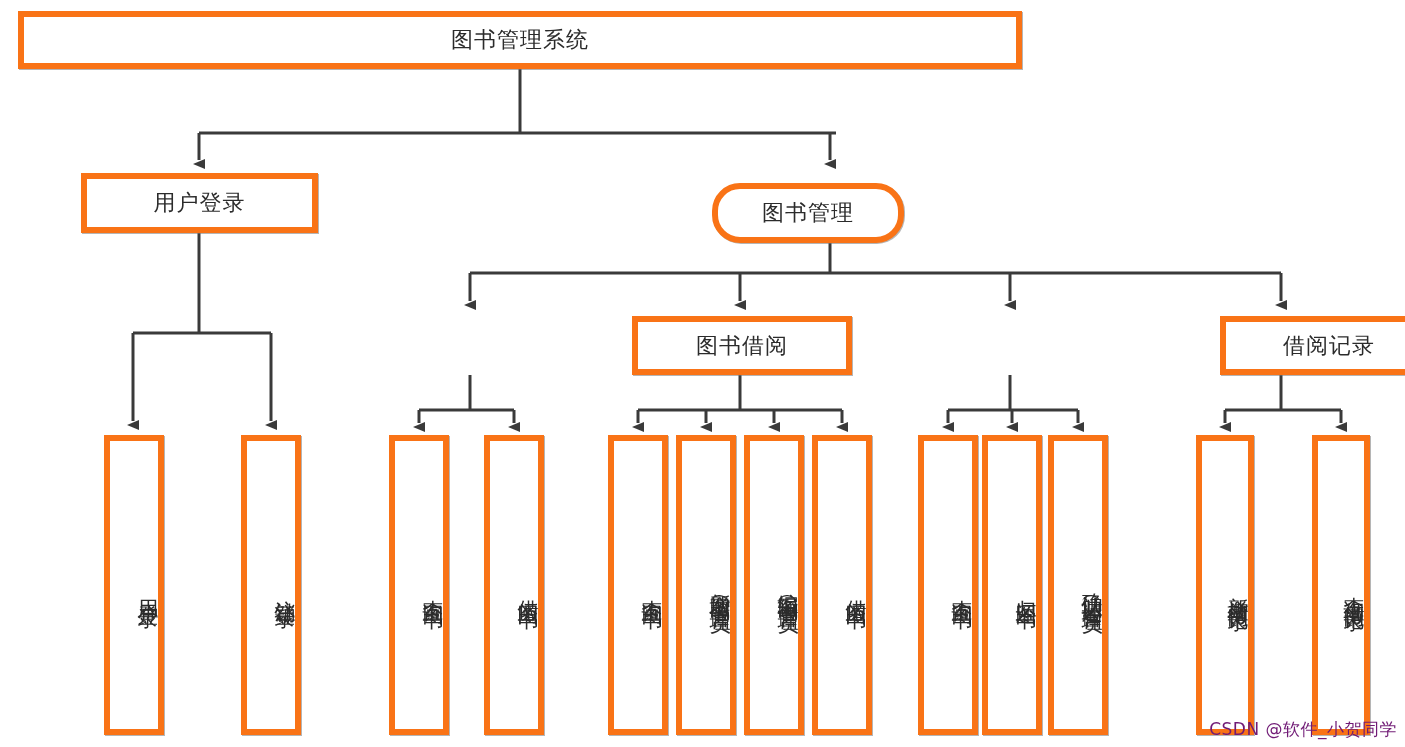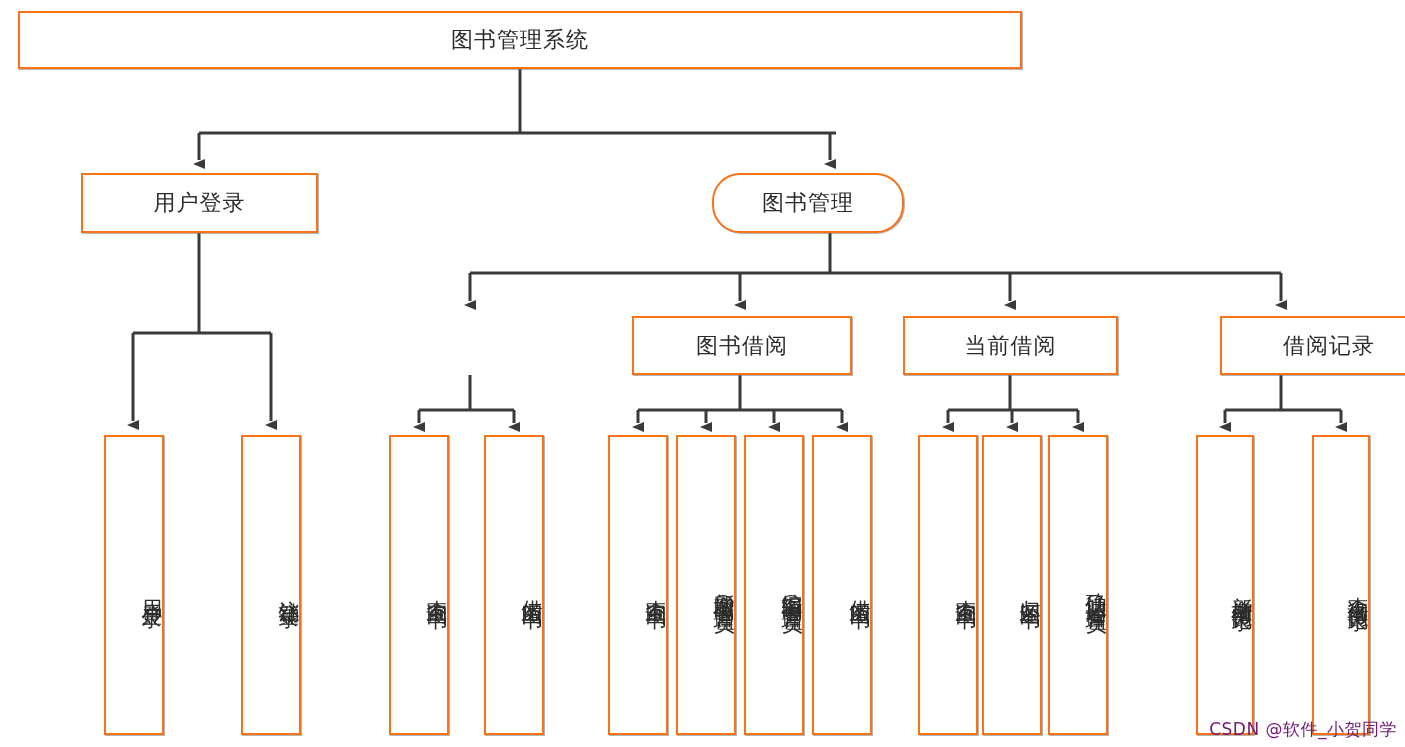--- a/index.html
+++ b/index.html
@@ -27,7 +27,7 @@
   .node {
     position: absolute;
     box-sizing: border-box;
-    border: 2px solid #f97316;
+    border: 6px solid #f97316;
     background: #ffffff;
     display: flex;
     align-items: center;

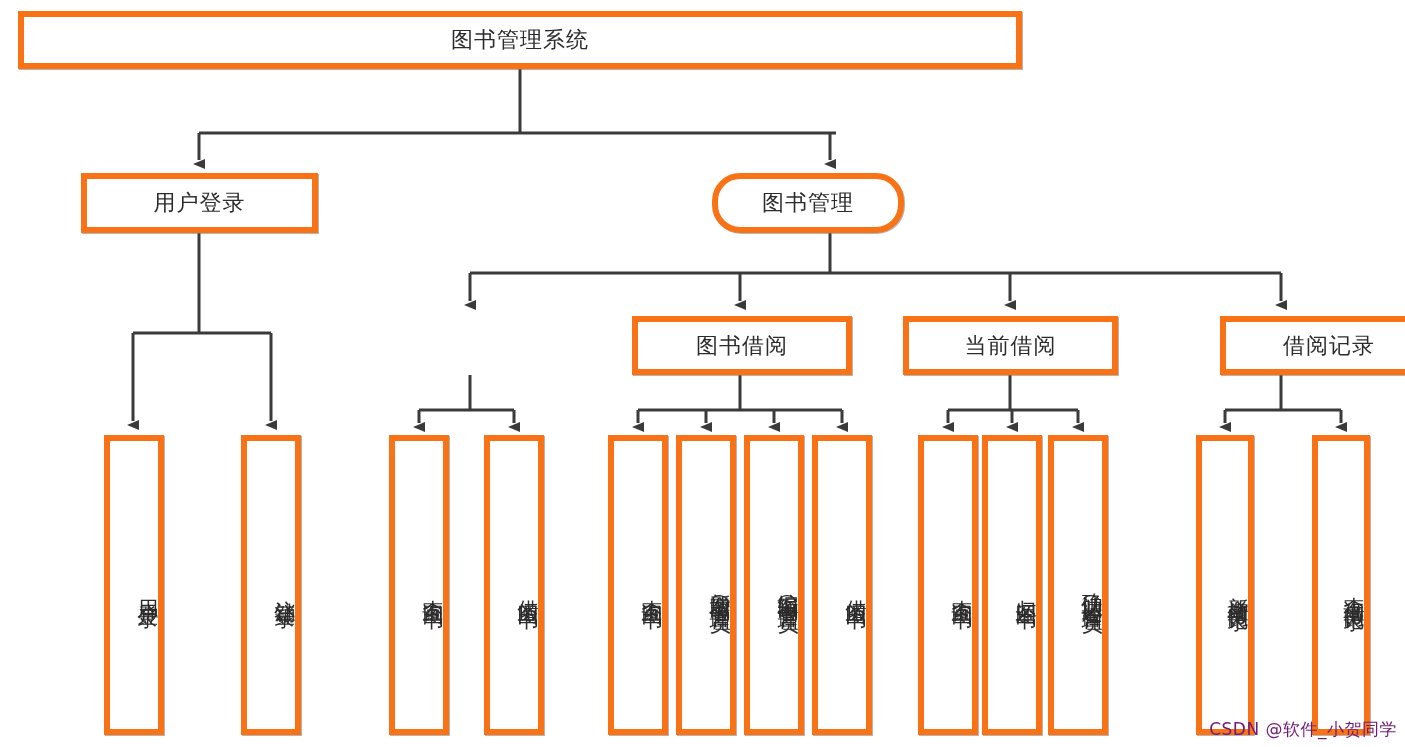--- a/index.html
+++ b/index.html
@@ -127,7 +127,7 @@
   <div class="node h" style="left:81px; top:173px; width:237px; height:60px;">
     <span>用户登录</span>
   </div>
-  <div class="node h" style="left:712px; top:173px; width:192px; height:60px;border-radius:28px;">
+  <div class="node h" style="left:712px; top:183px; width:192px; height:60px;border-radius:28px;">
     <span>图书管理</span>
   </div>
 

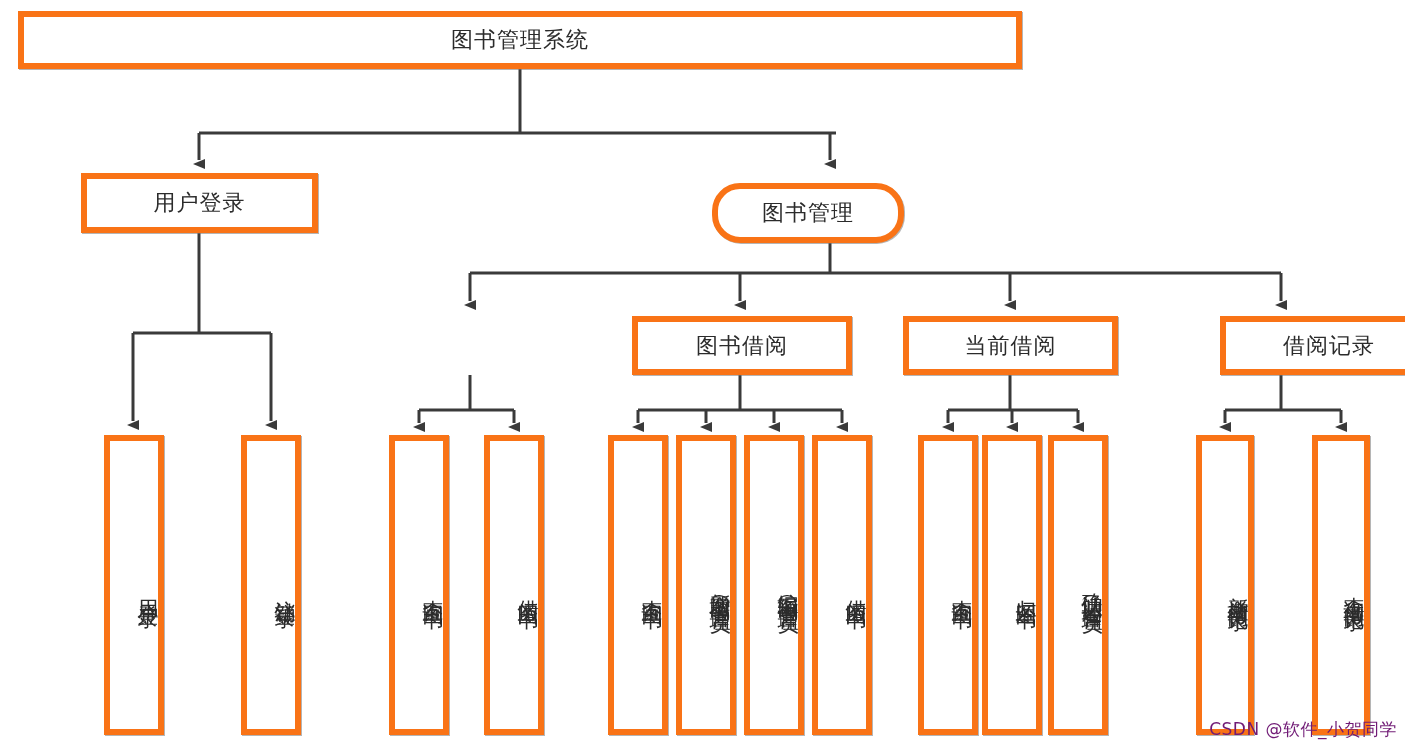--- a/index.html
+++ b/index.html
@@ -134,9 +134,6 @@
   <div class="node h" style="left:632px; top:316px; width:220px; height:59px;">
     <span>图书借阅</span>
   </div>
-  <div class="node h" style="left:903px; top:316px; width:215px; height:59px;">
-    <span>当前借阅</span>
-  </div>
   <div class="node h" style="left:1172px; top:316px; width:218px; height:59px;margin-left:48px;">
     <span>借阅记录</span>
   </div>

